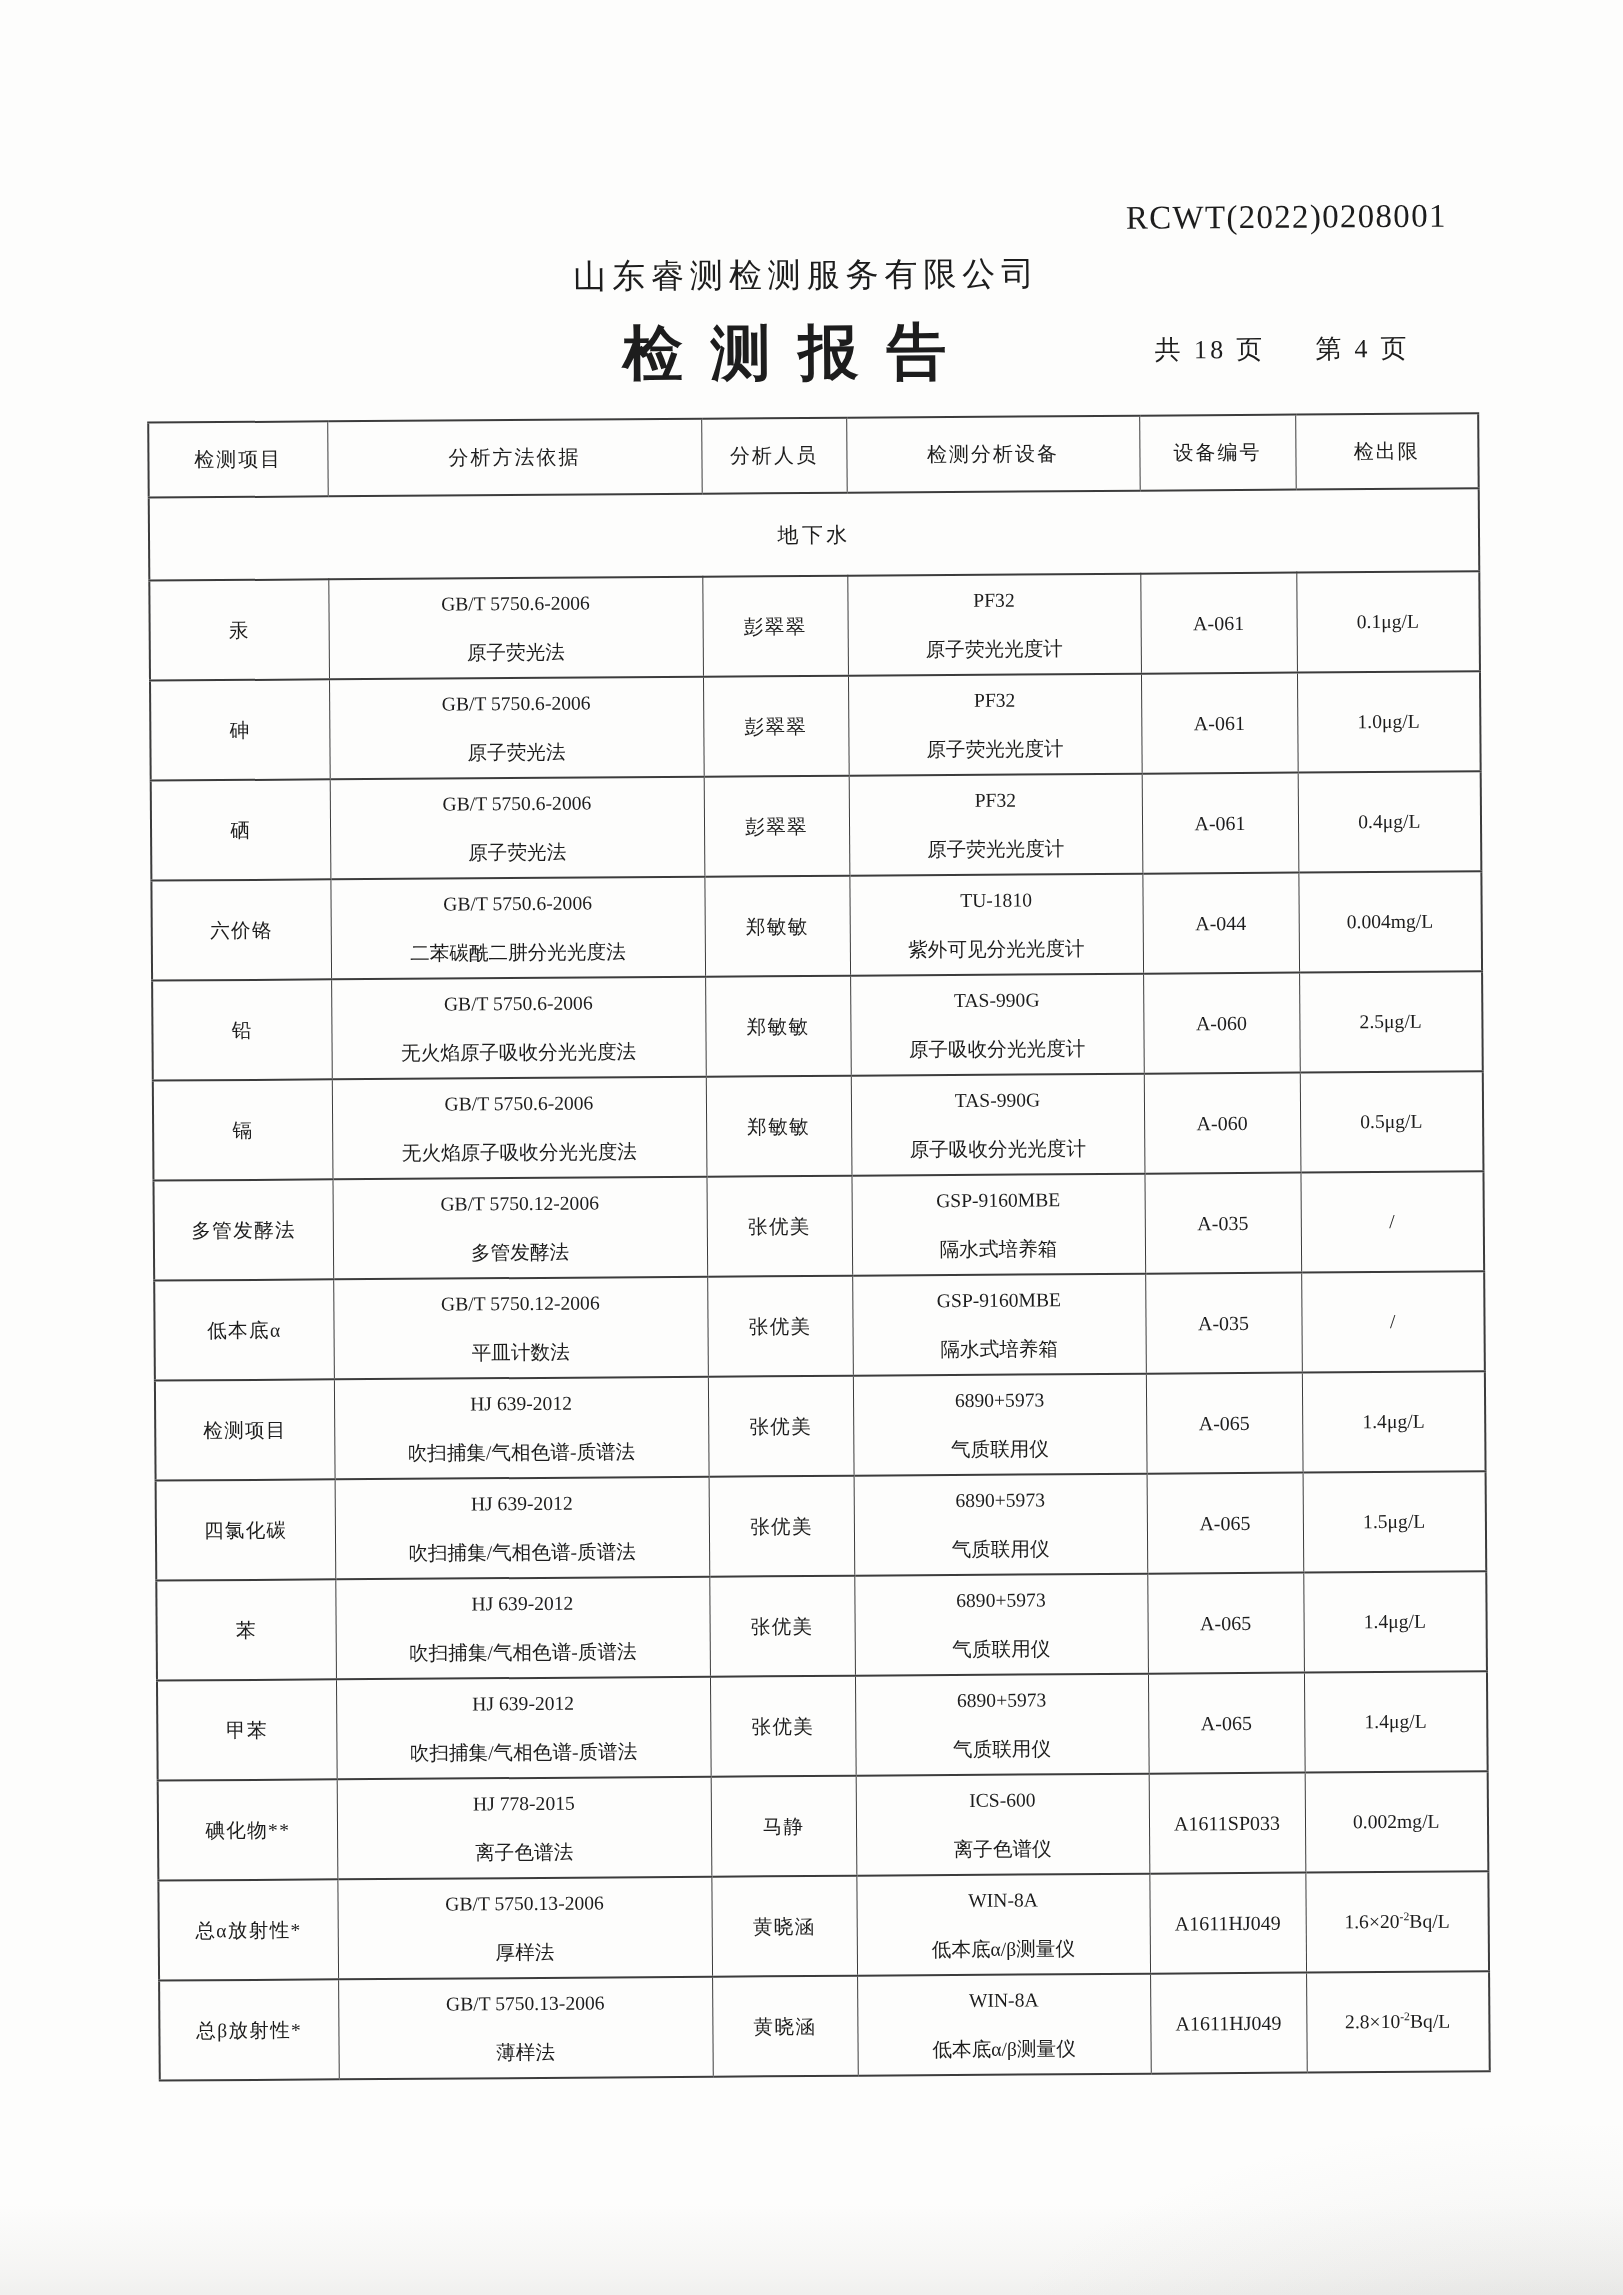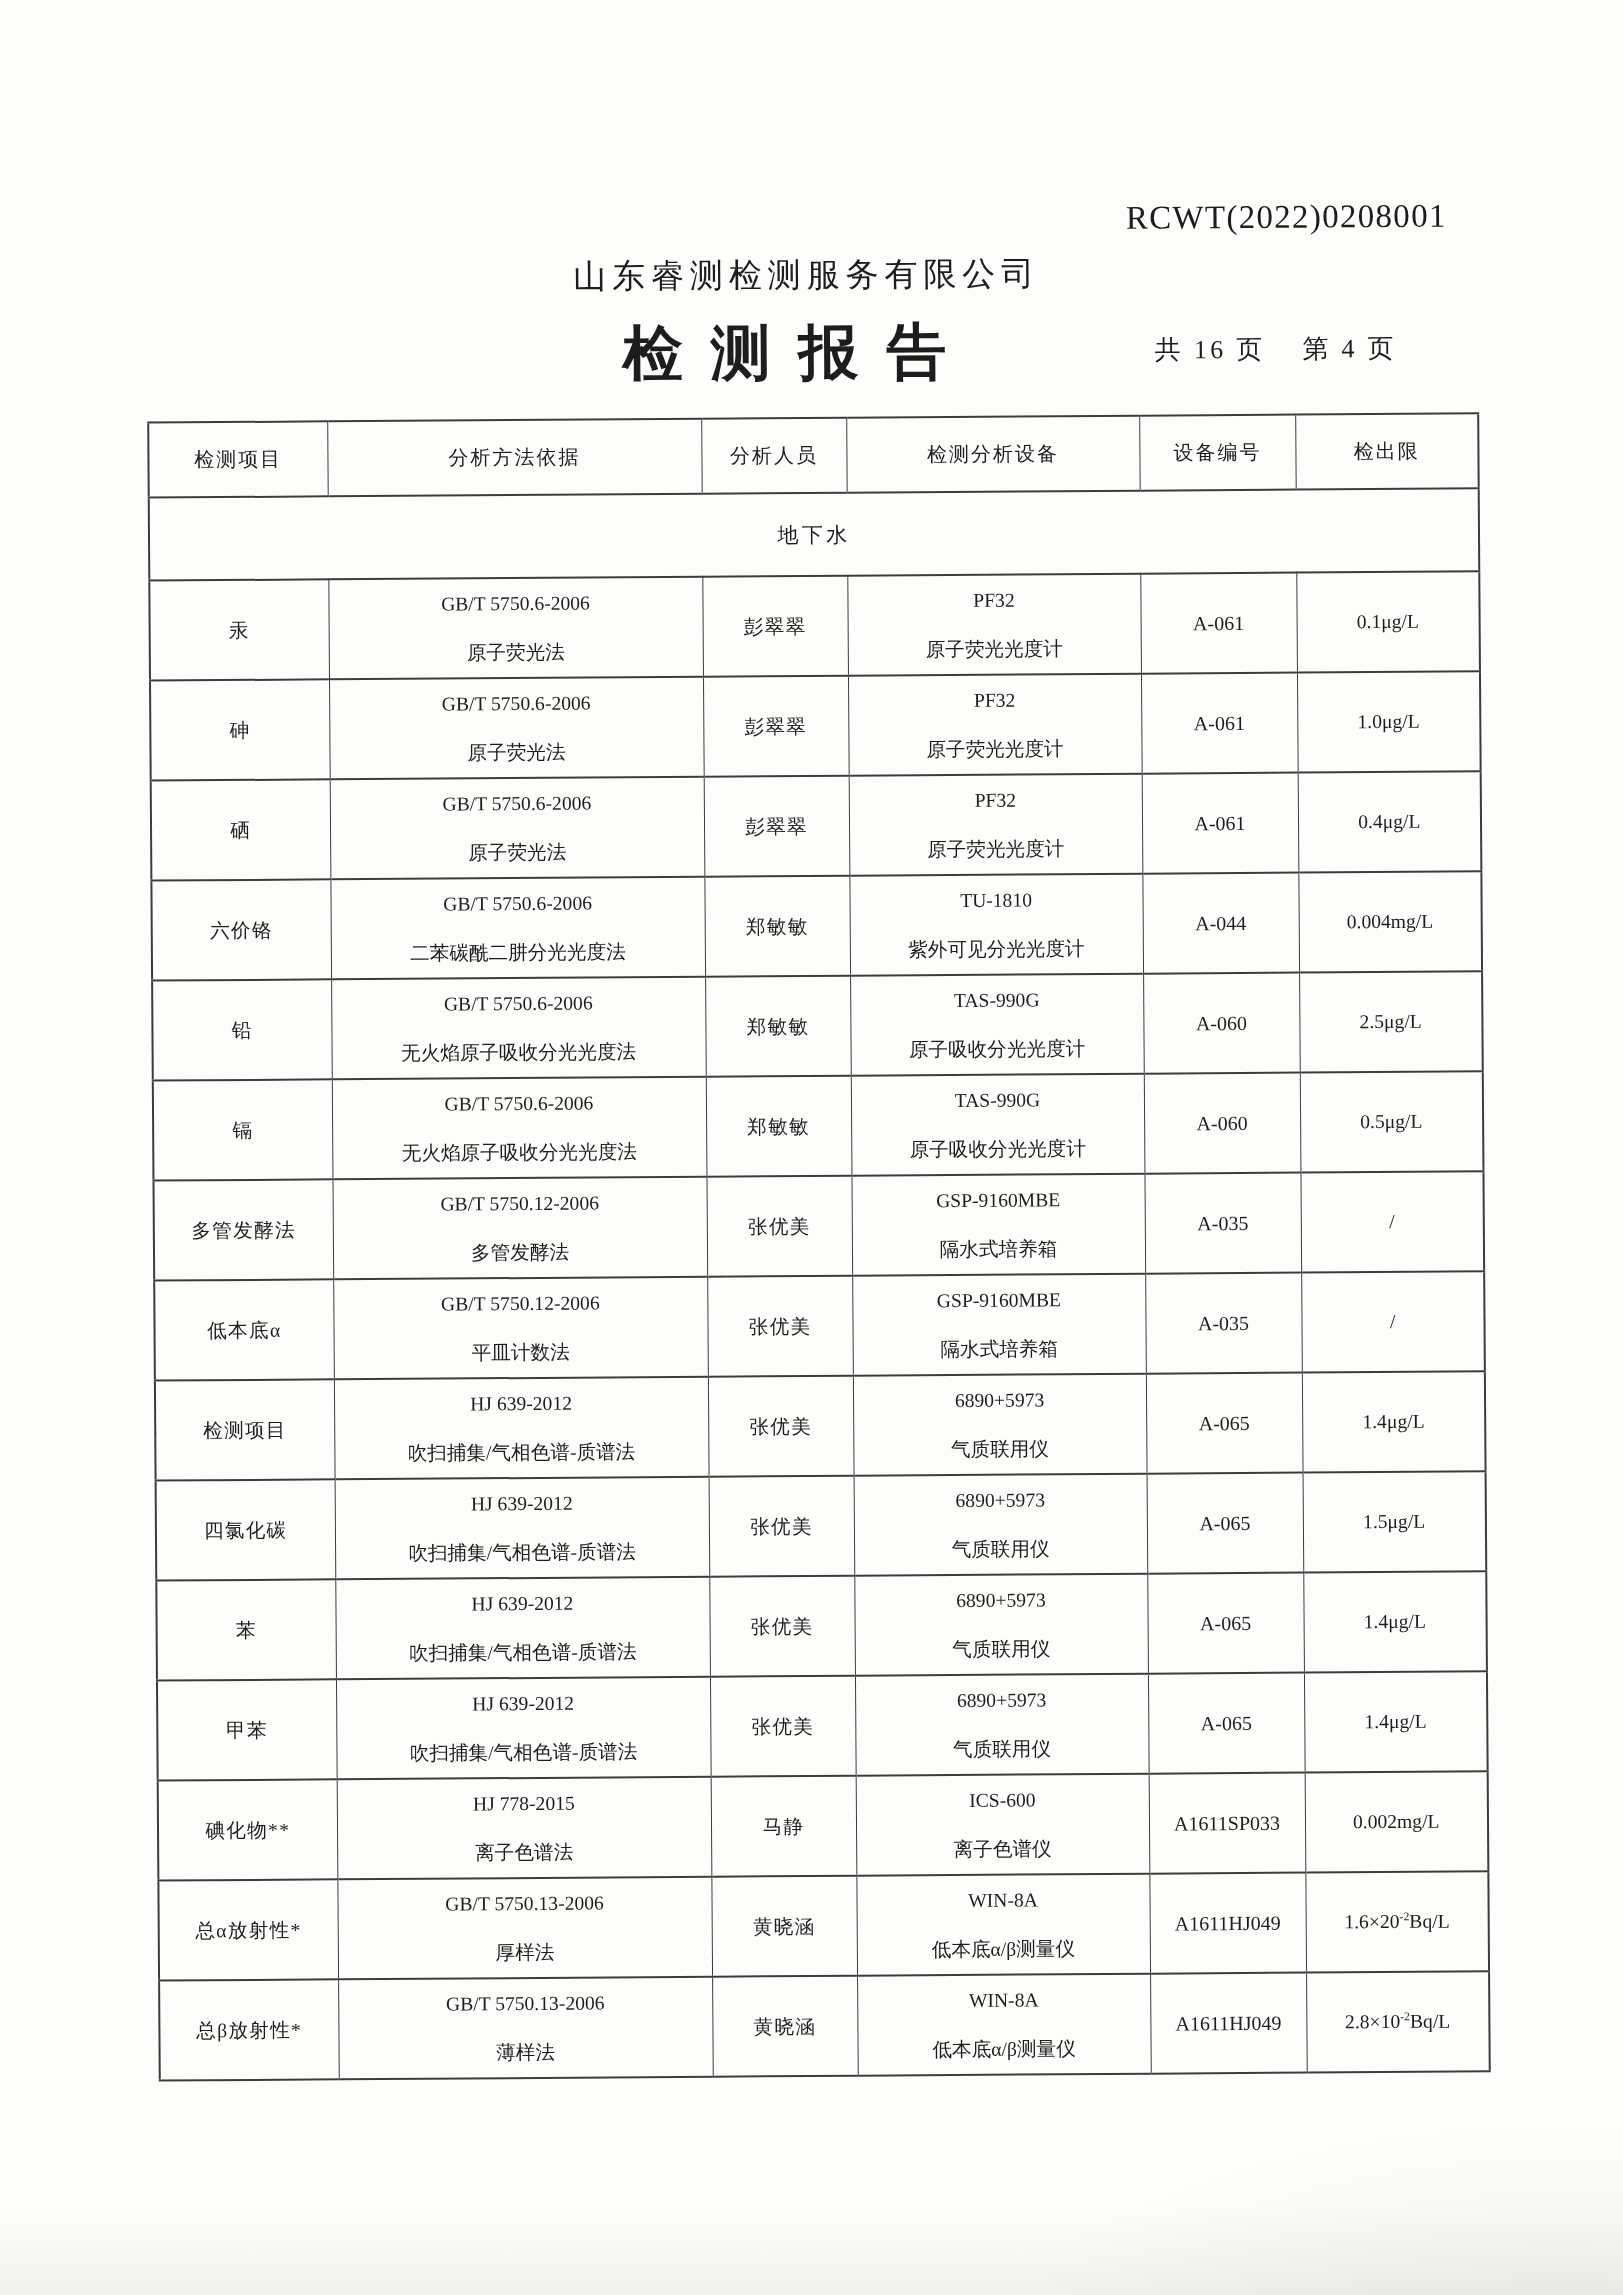--- a/index.html
+++ b/index.html
@@ -111,7 +111,7 @@
     <div class="title">检 测 报 告</div>
 
     <div class="page-info">
-      <span class="pg1">共 16 页</span>
+      <span class="pg1">共 18 页</span>
       <span class="pg2">第 4 页</span>
     </div>
 

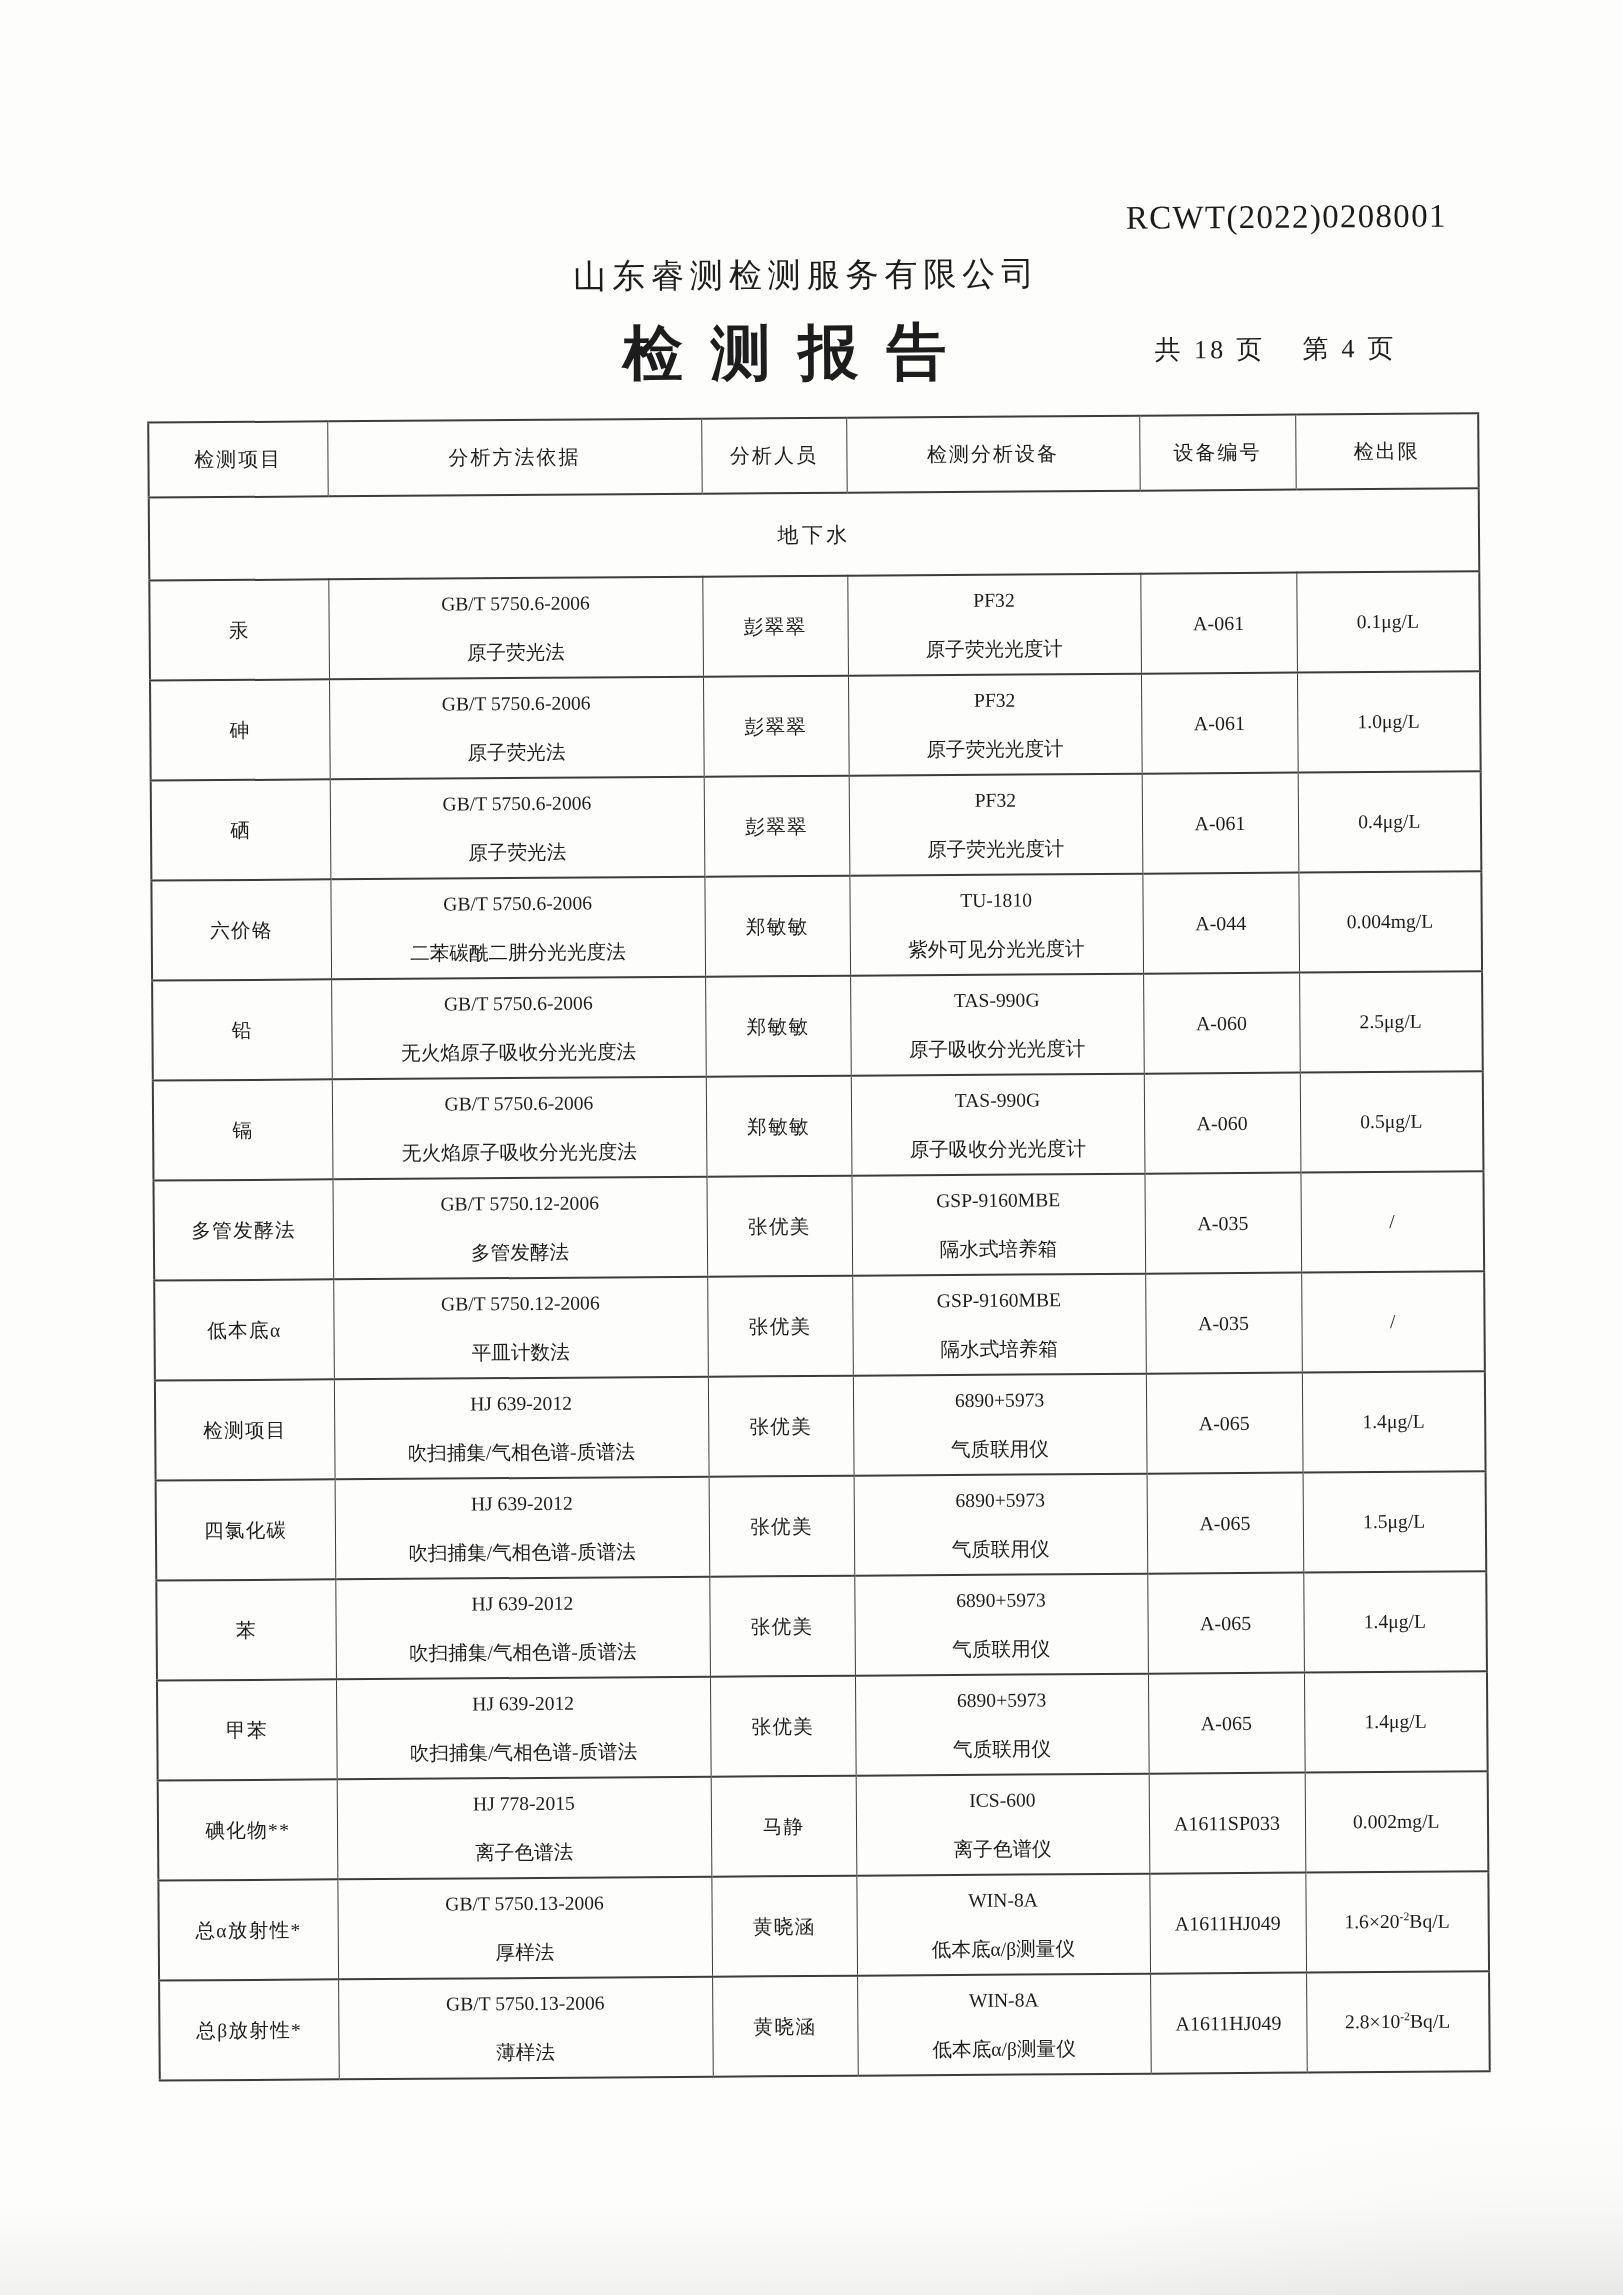--- a/index.html
+++ b/index.html
@@ -54,7 +54,7 @@
     letter-spacing: 3.3px;
     white-space: nowrap;
   }
-  .page-info .pg2 { margin-left: 27px; }
+  .page-info .pg2 { margin-left: 40px; }
 
   table.report {
     position: absolute;

